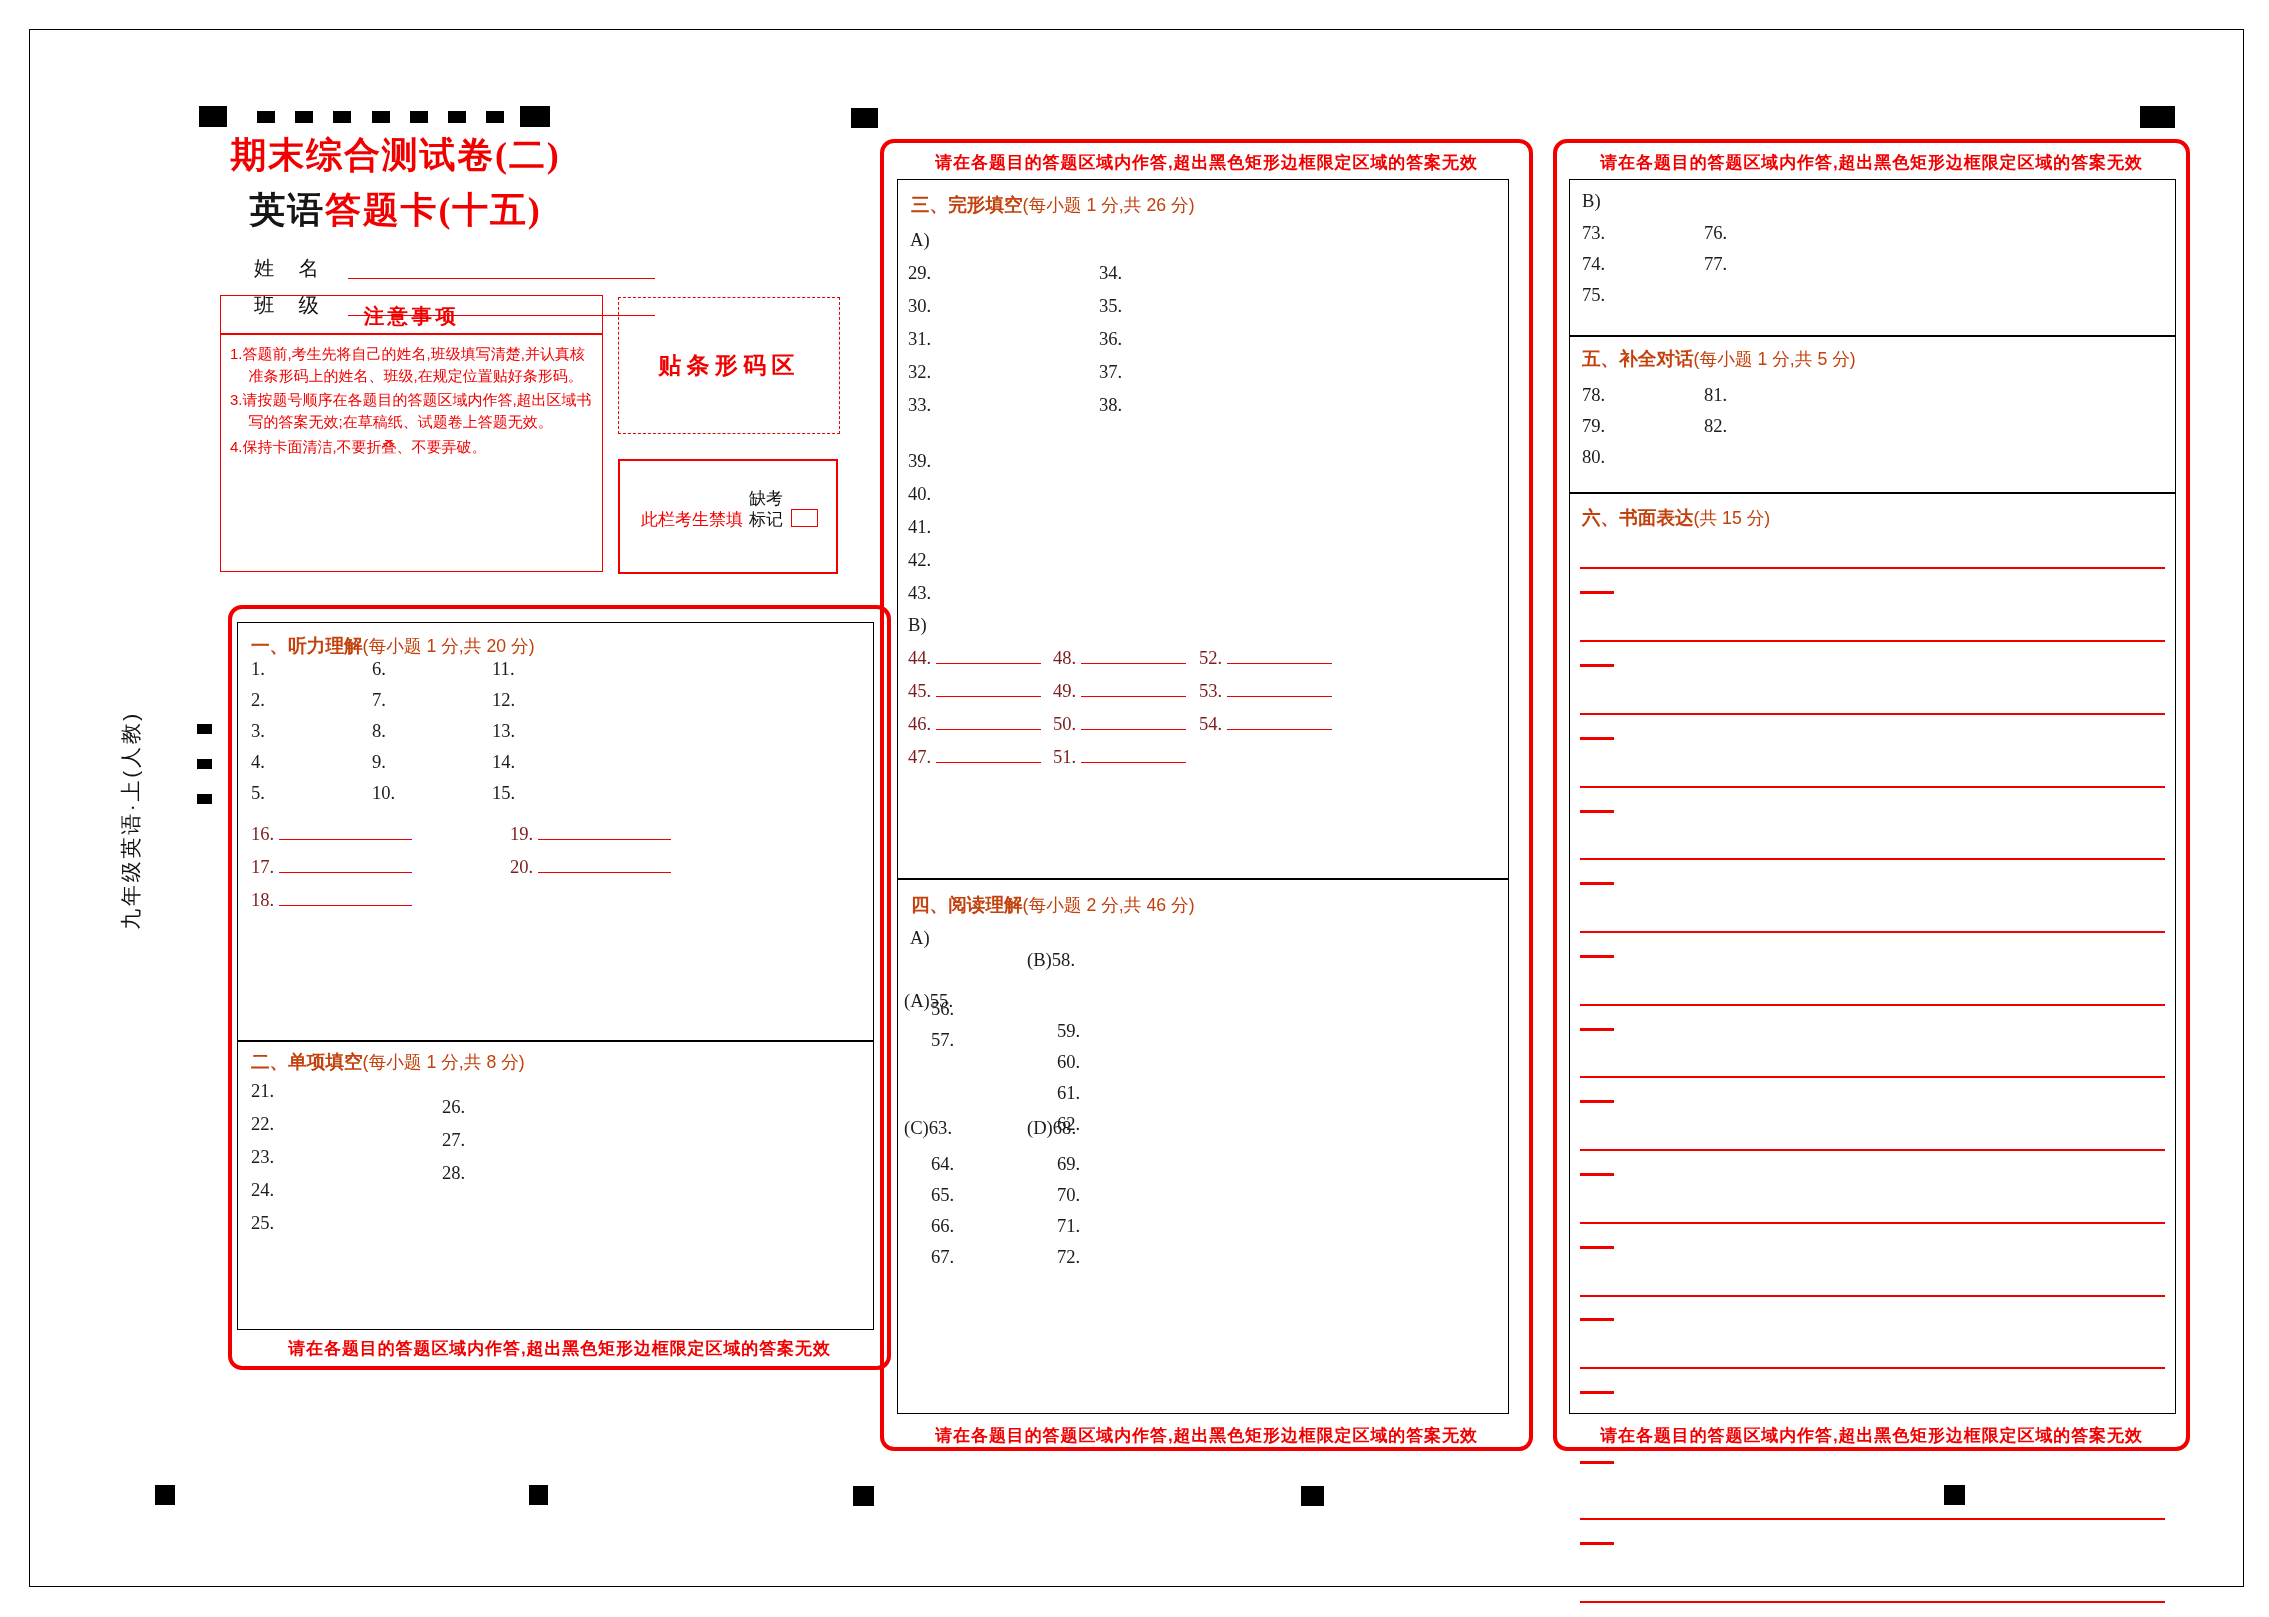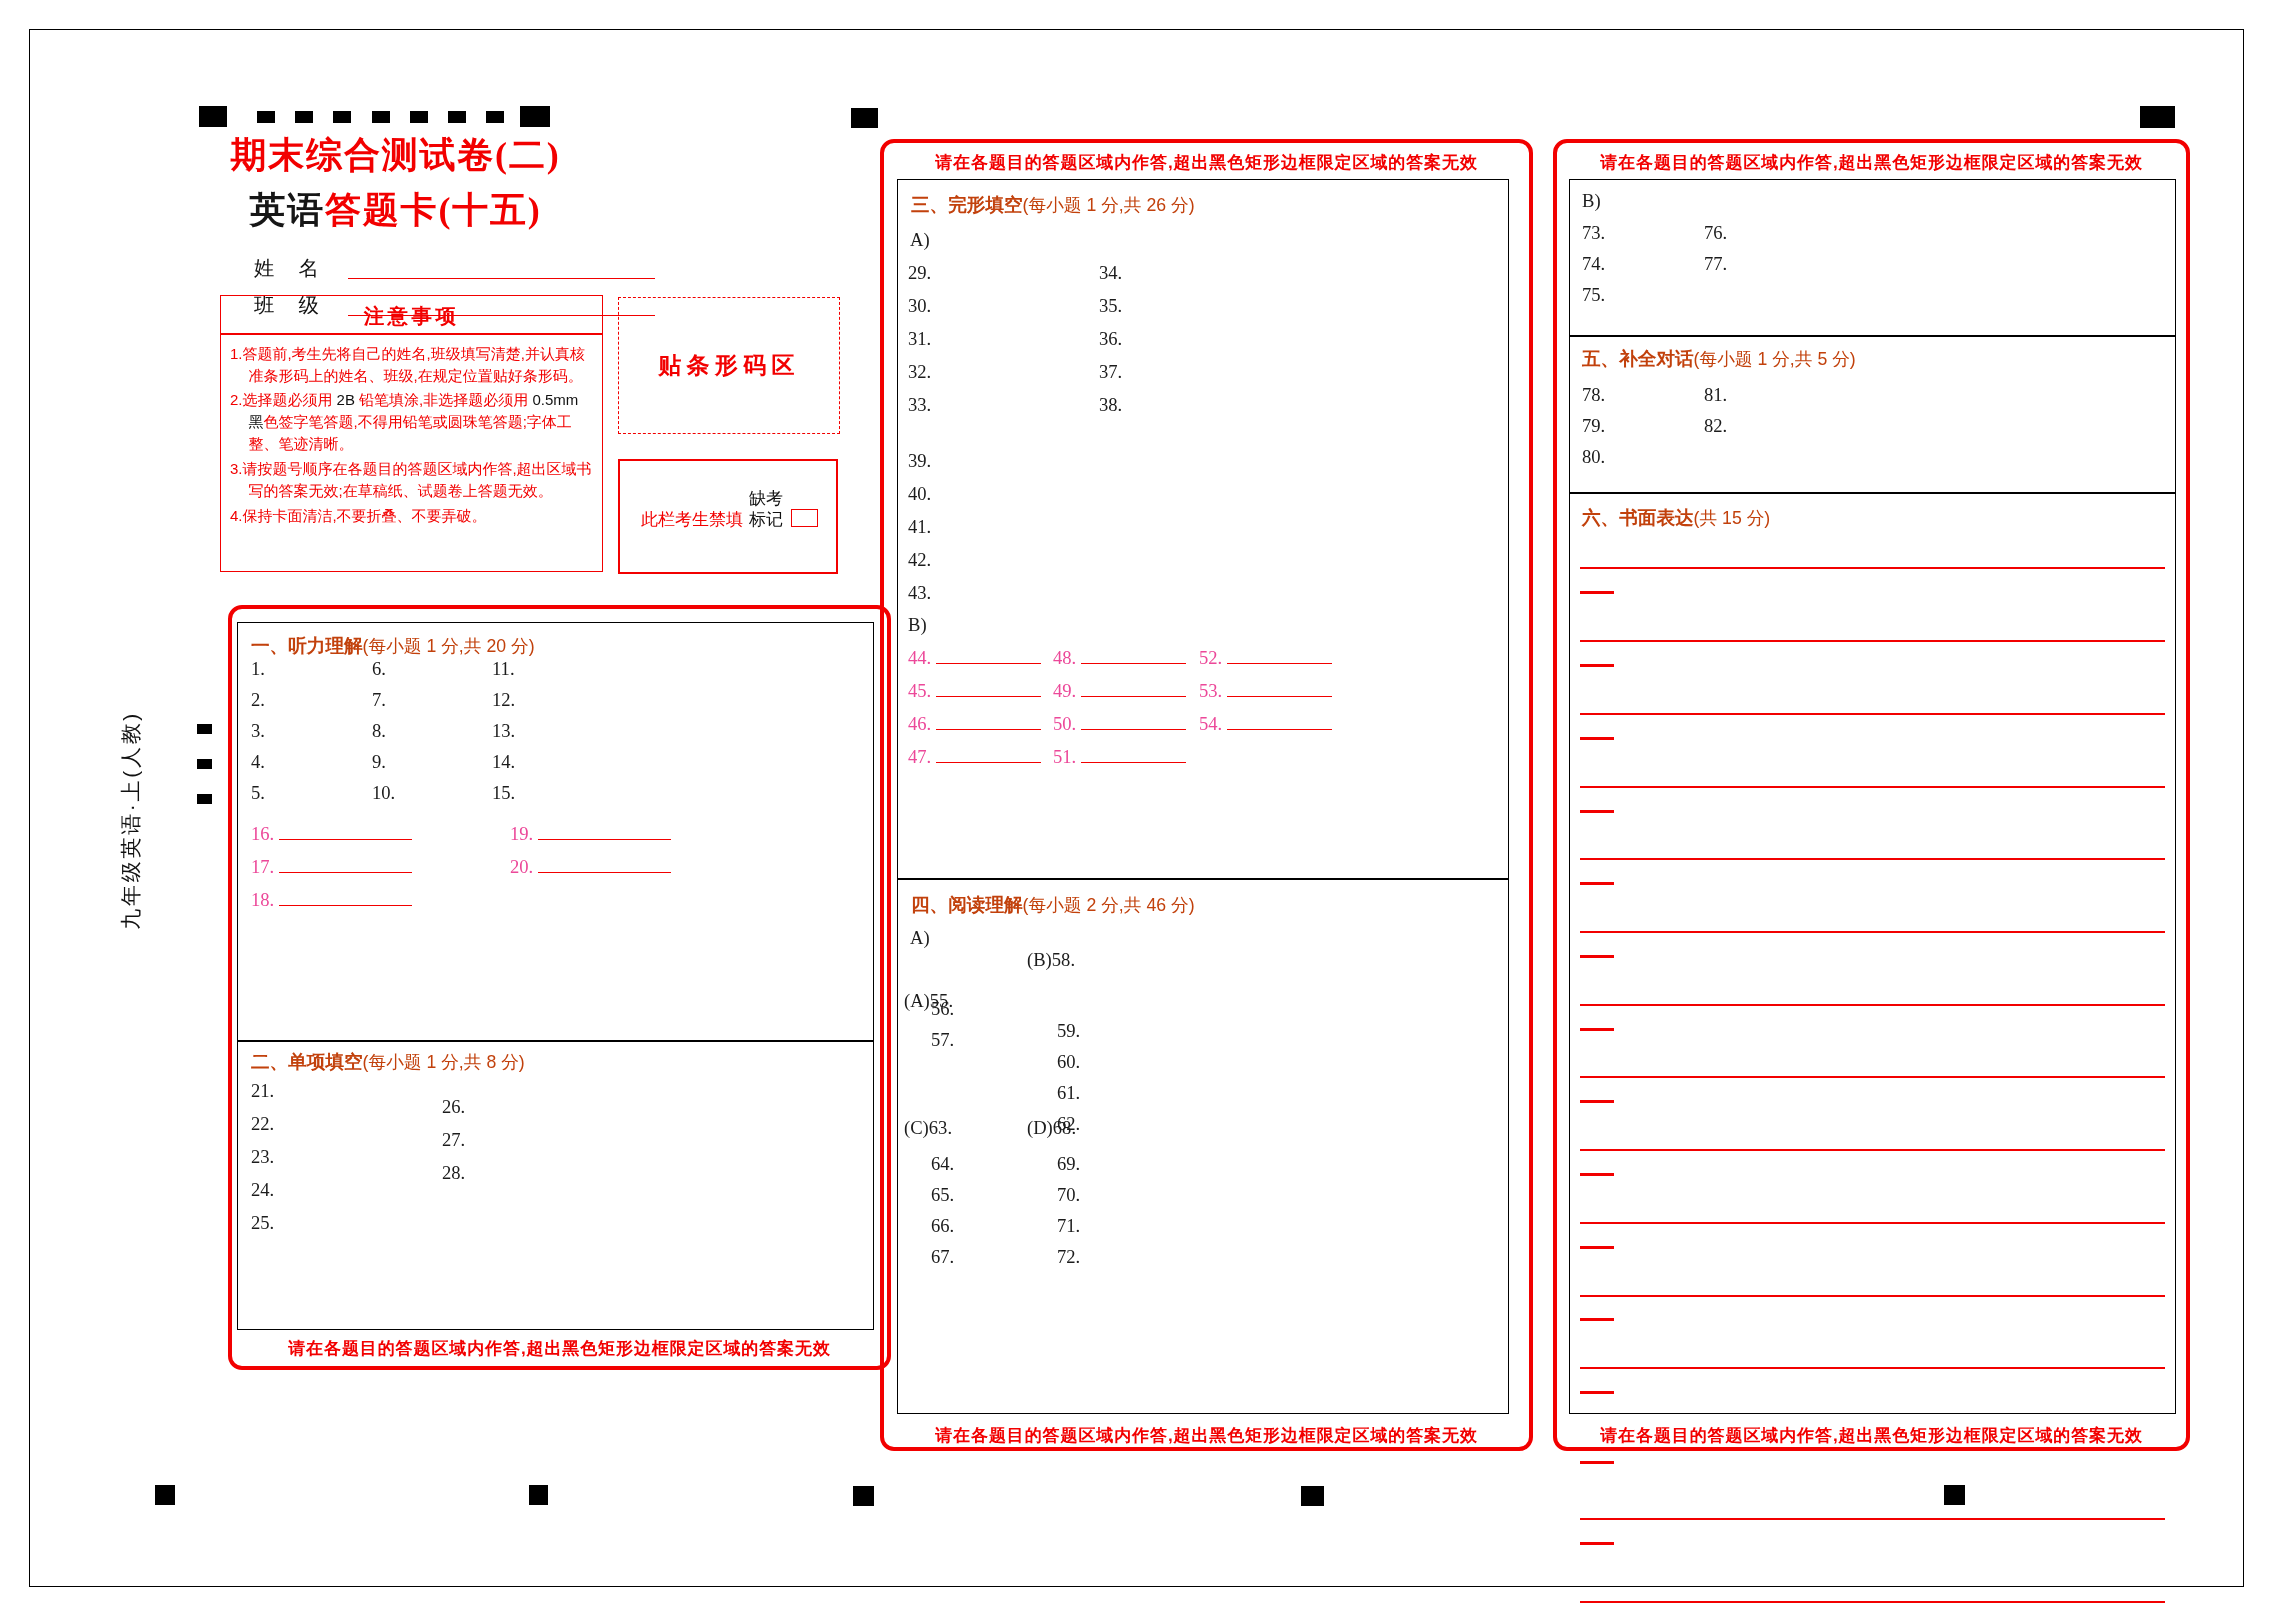--- a/index.html
+++ b/index.html
@@ -80,7 +80,6 @@
   <div class="notice-divider"></div>
   <div class="notice-items" id="notice-items">
       <div class="notice-item"><span>1.答题前,考生先将自己的姓名,班级填写清楚,并认真核准条形码上的姓名、班级,在规定位置贴好条形码。</span></div>
-      <div class="notice-item"><span>2.选择题必须用 </span><span class="blk">2B</span><span> 铅笔填涂,非选择题必须用 </span><span class="blk">0.5mm </span><span class="blk">黑</span><span>色签字笔答题,不得用铅笔或圆珠笔答题;字体工整、笔迹清晰。</span></div>
       <div class="notice-item"><span>3.请按题号顺序在各题目的答题区域内作答,超出区域书写的答案无效;在草稿纸、试题卷上答题无效。</span></div>
       <div class="notice-item"><span>4.保持卡面清洁,不要折叠、不要弄破。</span></div>
     </div>

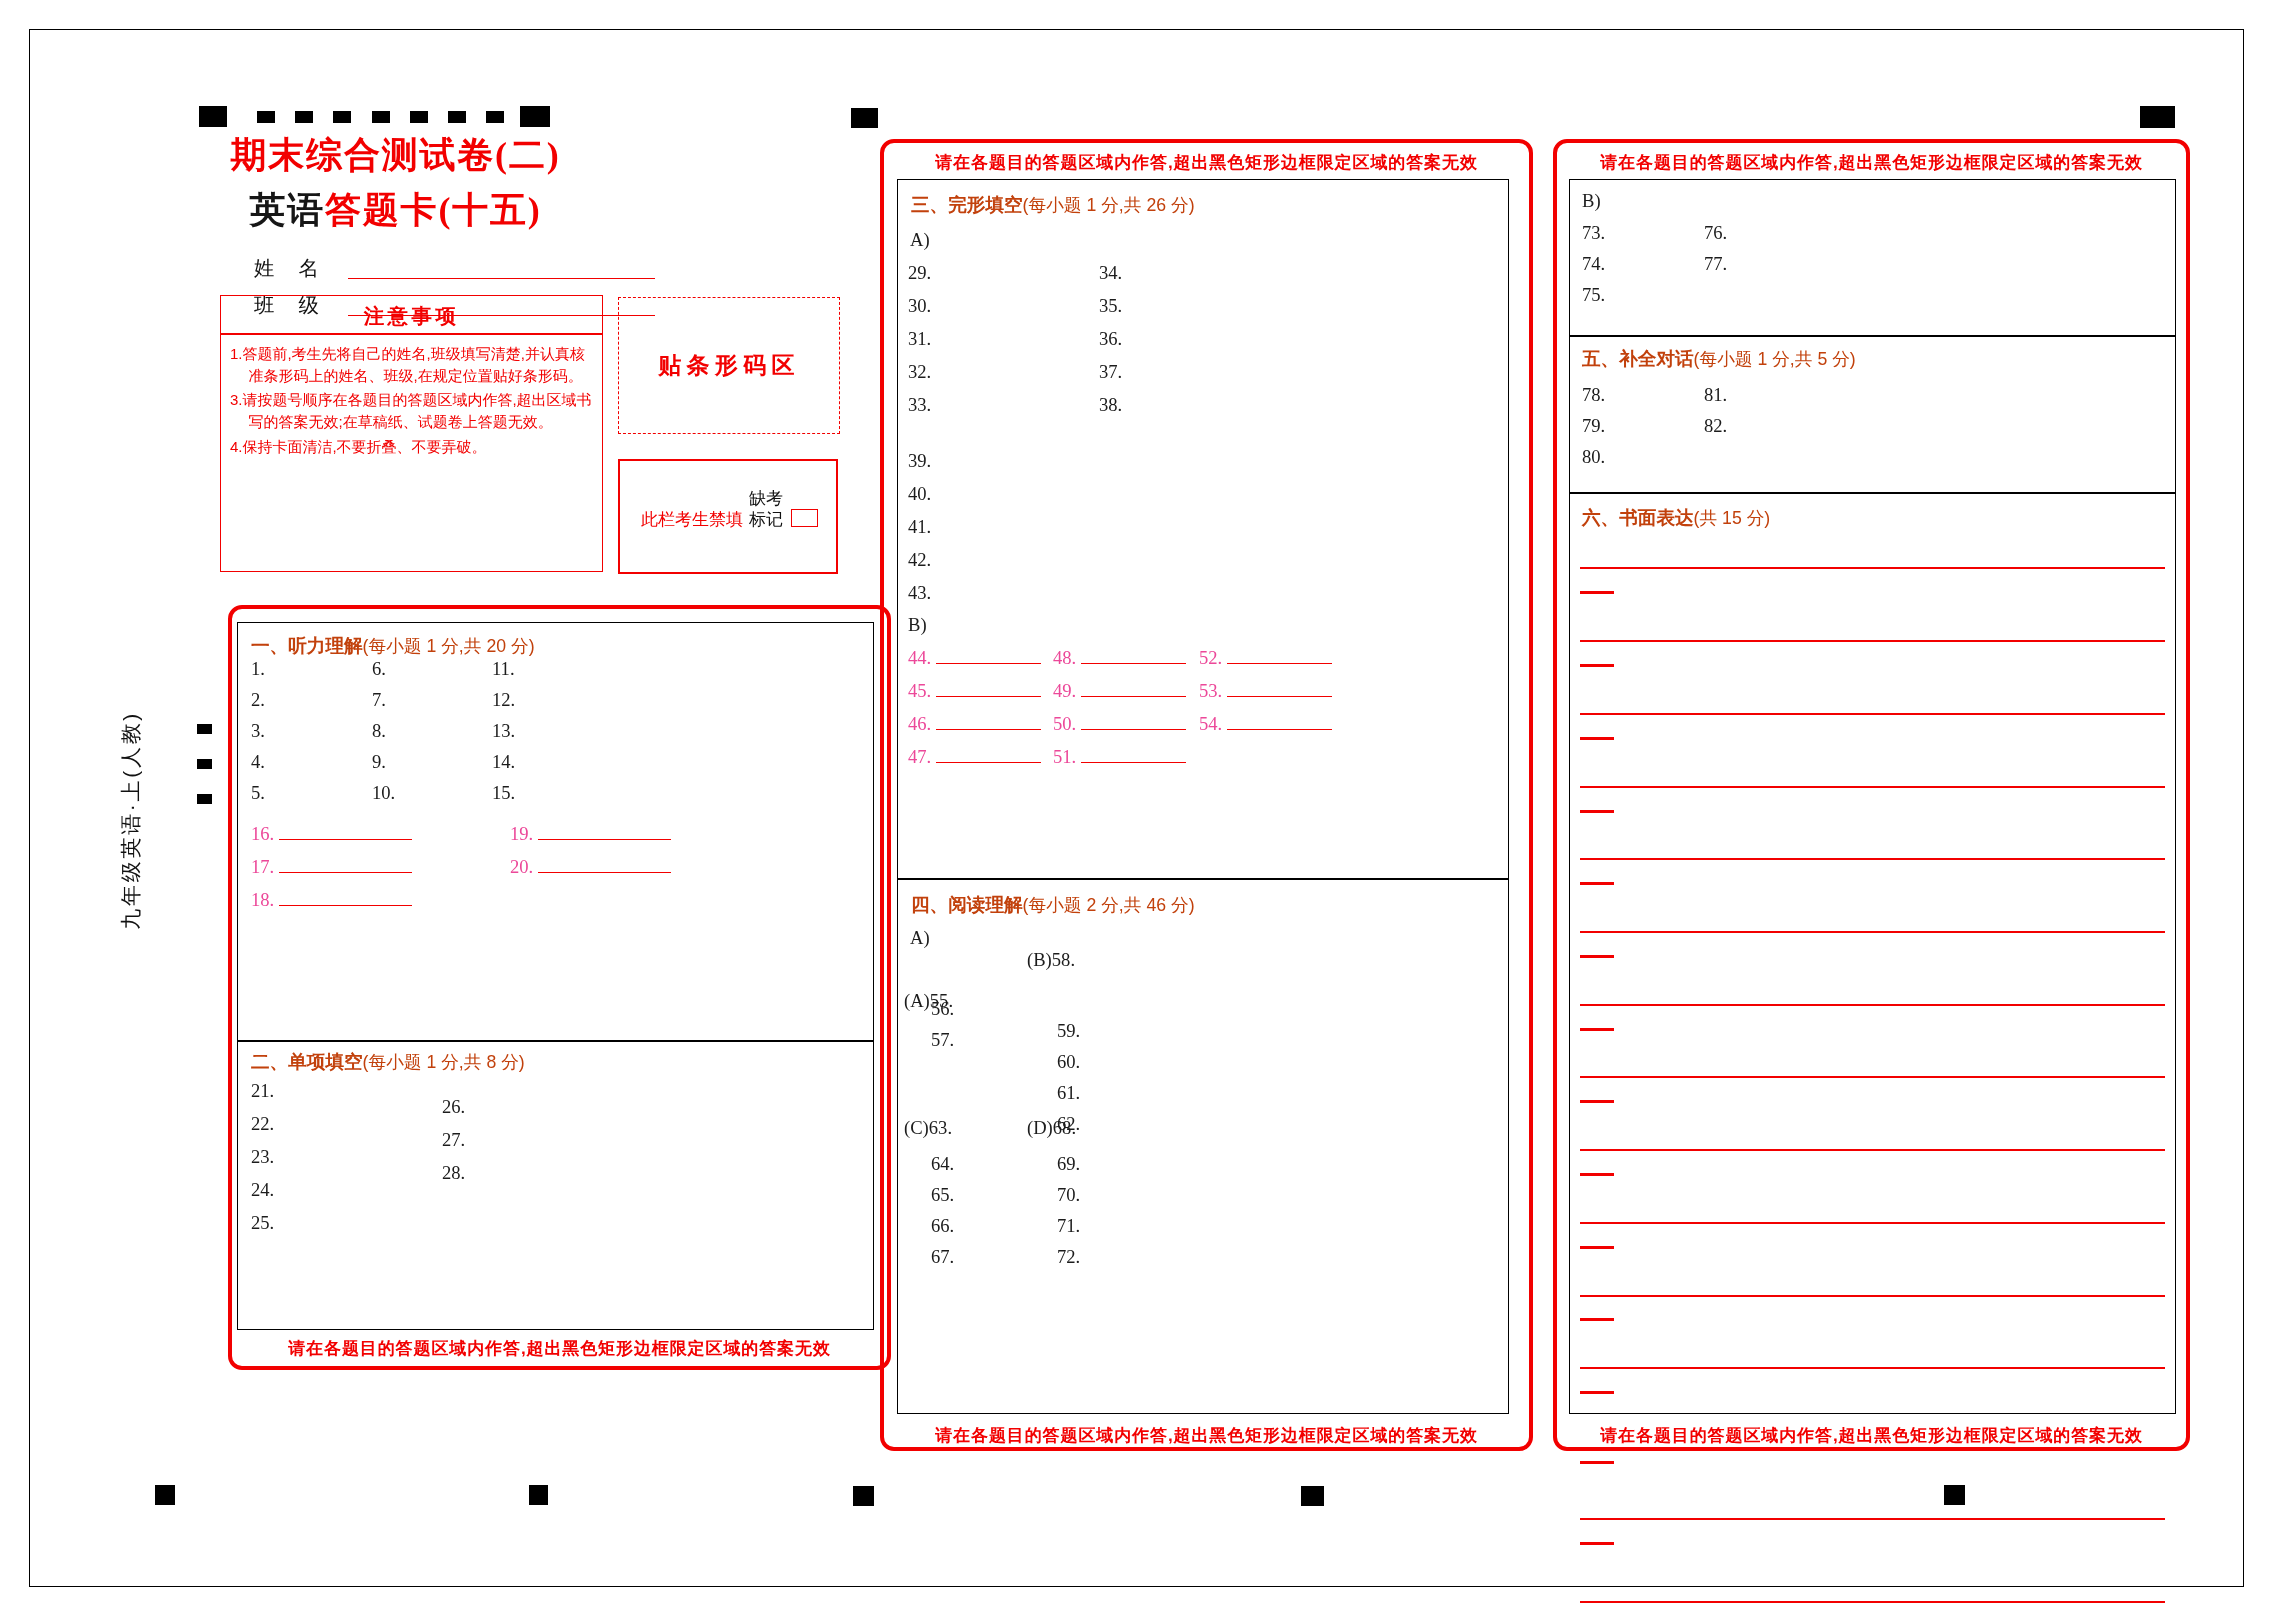--- a/index.html
+++ b/index.html
@@ -52,7 +52,7 @@
   .num{height:31px;font:18.6px "Liberation Serif","DejaVu Serif",serif;color:#1c1c1c;}
   .step37 .num{height:33px;}
   .blank-row{height:33px;white-space:nowrap;}
-  .bn{font:18.6px "Liberation Serif","DejaVu Serif",serif;color:#ec4899;text-align:right;}
+  .bn{font:18.6px "Liberation Serif","DejaVu Serif",serif;color:#7f1d1d;text-align:right;}
   .bl{display:inline-block;height:13.3px;border-bottom:1.8px solid var(--red);margin-left:4.4px;}
 
   .wline{position:absolute;height:1.8px;background:var(--red);width:585px;}

